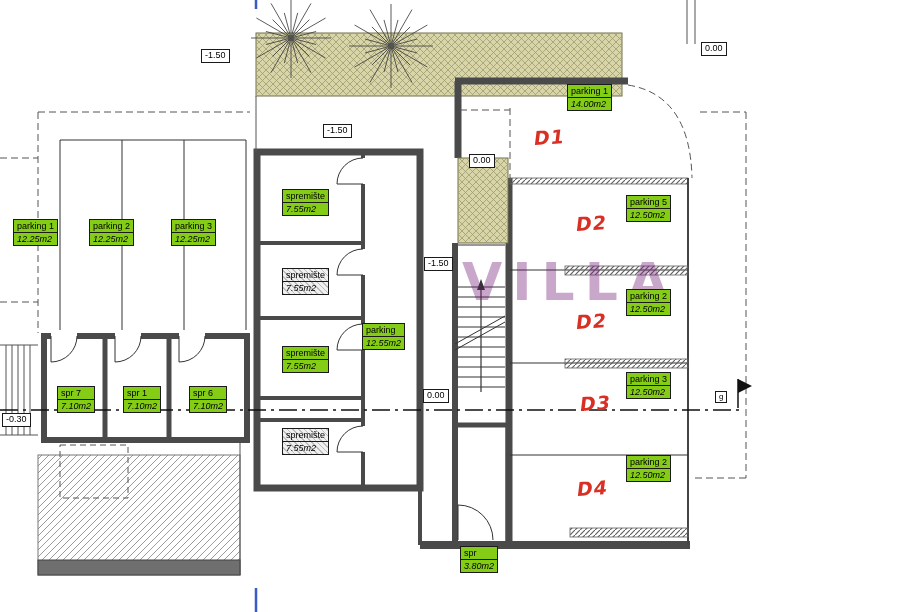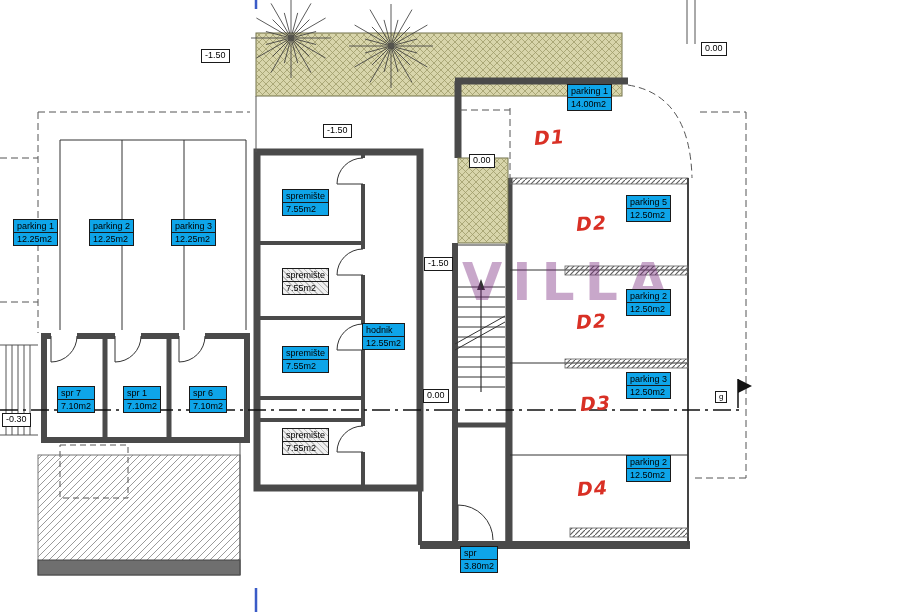--- a/index.html
+++ b/index.html
@@ -9,7 +9,7 @@
   .wm{position:absolute;left:462px;top:252px;font:700 52px "DejaVu Sans",sans-serif;
       color:#701a75;opacity:.38;letter-spacing:10px;z-index:2;pointer-events:none;}
   .lbl{position:absolute;display:inline-flex;flex-direction:column;border:1px solid #1a1a1a;
-       background:#0ea5e9;font:9px/1.35 "Liberation Sans",sans-serif;color:#000;
+       background:#84cc16;font:9px/1.35 "Liberation Sans",sans-serif;color:#000;
        white-space:nowrap;z-index:3;}
   .lbl .nm{padding:0 3px;border-bottom:1px solid #1a1a1a;}
   .lbl .ar{padding:0 3px;}

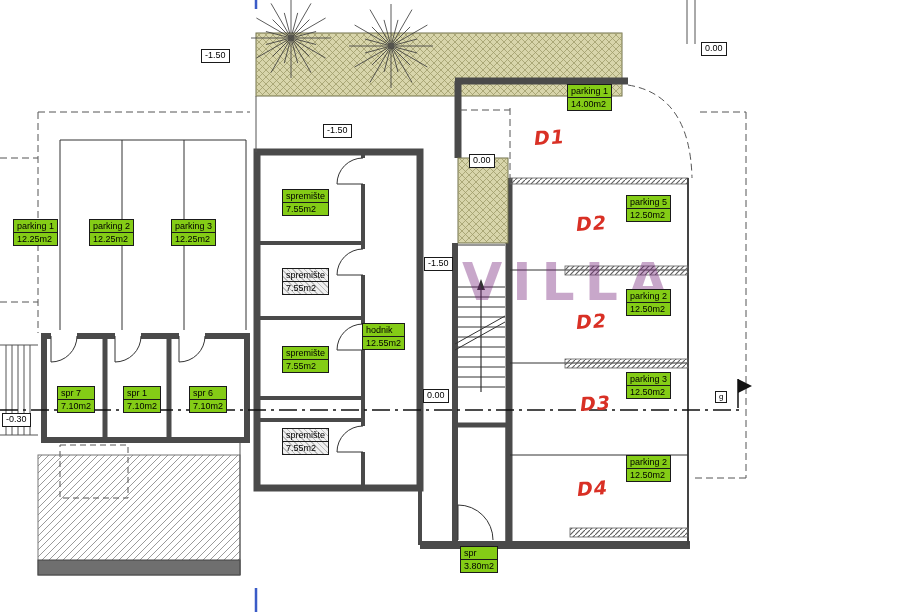--- a/index.html
+++ b/index.html
@@ -12,7 +12,7 @@
        background:#84cc16;font:9px/1.35 "Liberation Sans",sans-serif;color:#000;
        white-space:nowrap;z-index:3;}
   .lbl .nm{padding:0 3px;border-bottom:1px solid #1a1a1a;}
-  .lbl .ar{padding:0 3px;}
+  .lbl .ar{padding:0 3px;font-style:italic;}
   .lbl.hatched{background:repeating-linear-gradient(45deg,#bdbdbd 0,#bdbdbd 1px,#f0f0f0 1px,#f0f0f0 4px);}
   .tag{position:absolute;border:1px solid #1a1a1a;background:#fff;
        font:9px/1.3 "Liberation Sans",sans-serif;padding:0 3px;z-index:3;white-space:nowrap;}

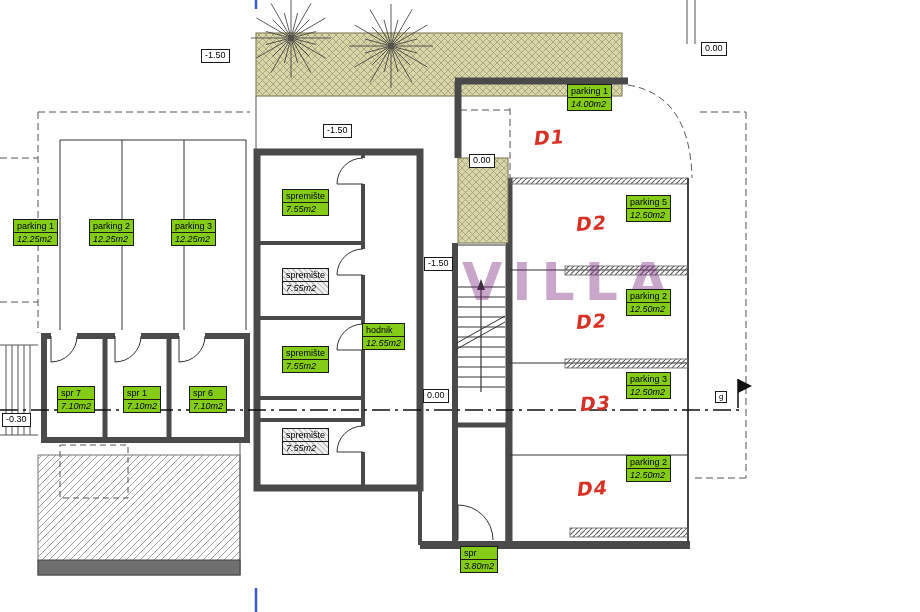--- a/index.html
+++ b/index.html
@@ -215,7 +215,7 @@
 </div>
 
 <div class="lbl" style="left:362px;top:323px">
-  <span class="nm">hodnik</span>
+  <span class="nm">parking</span>
   <span class="ar">12.55m2</span>
 </div>
 

